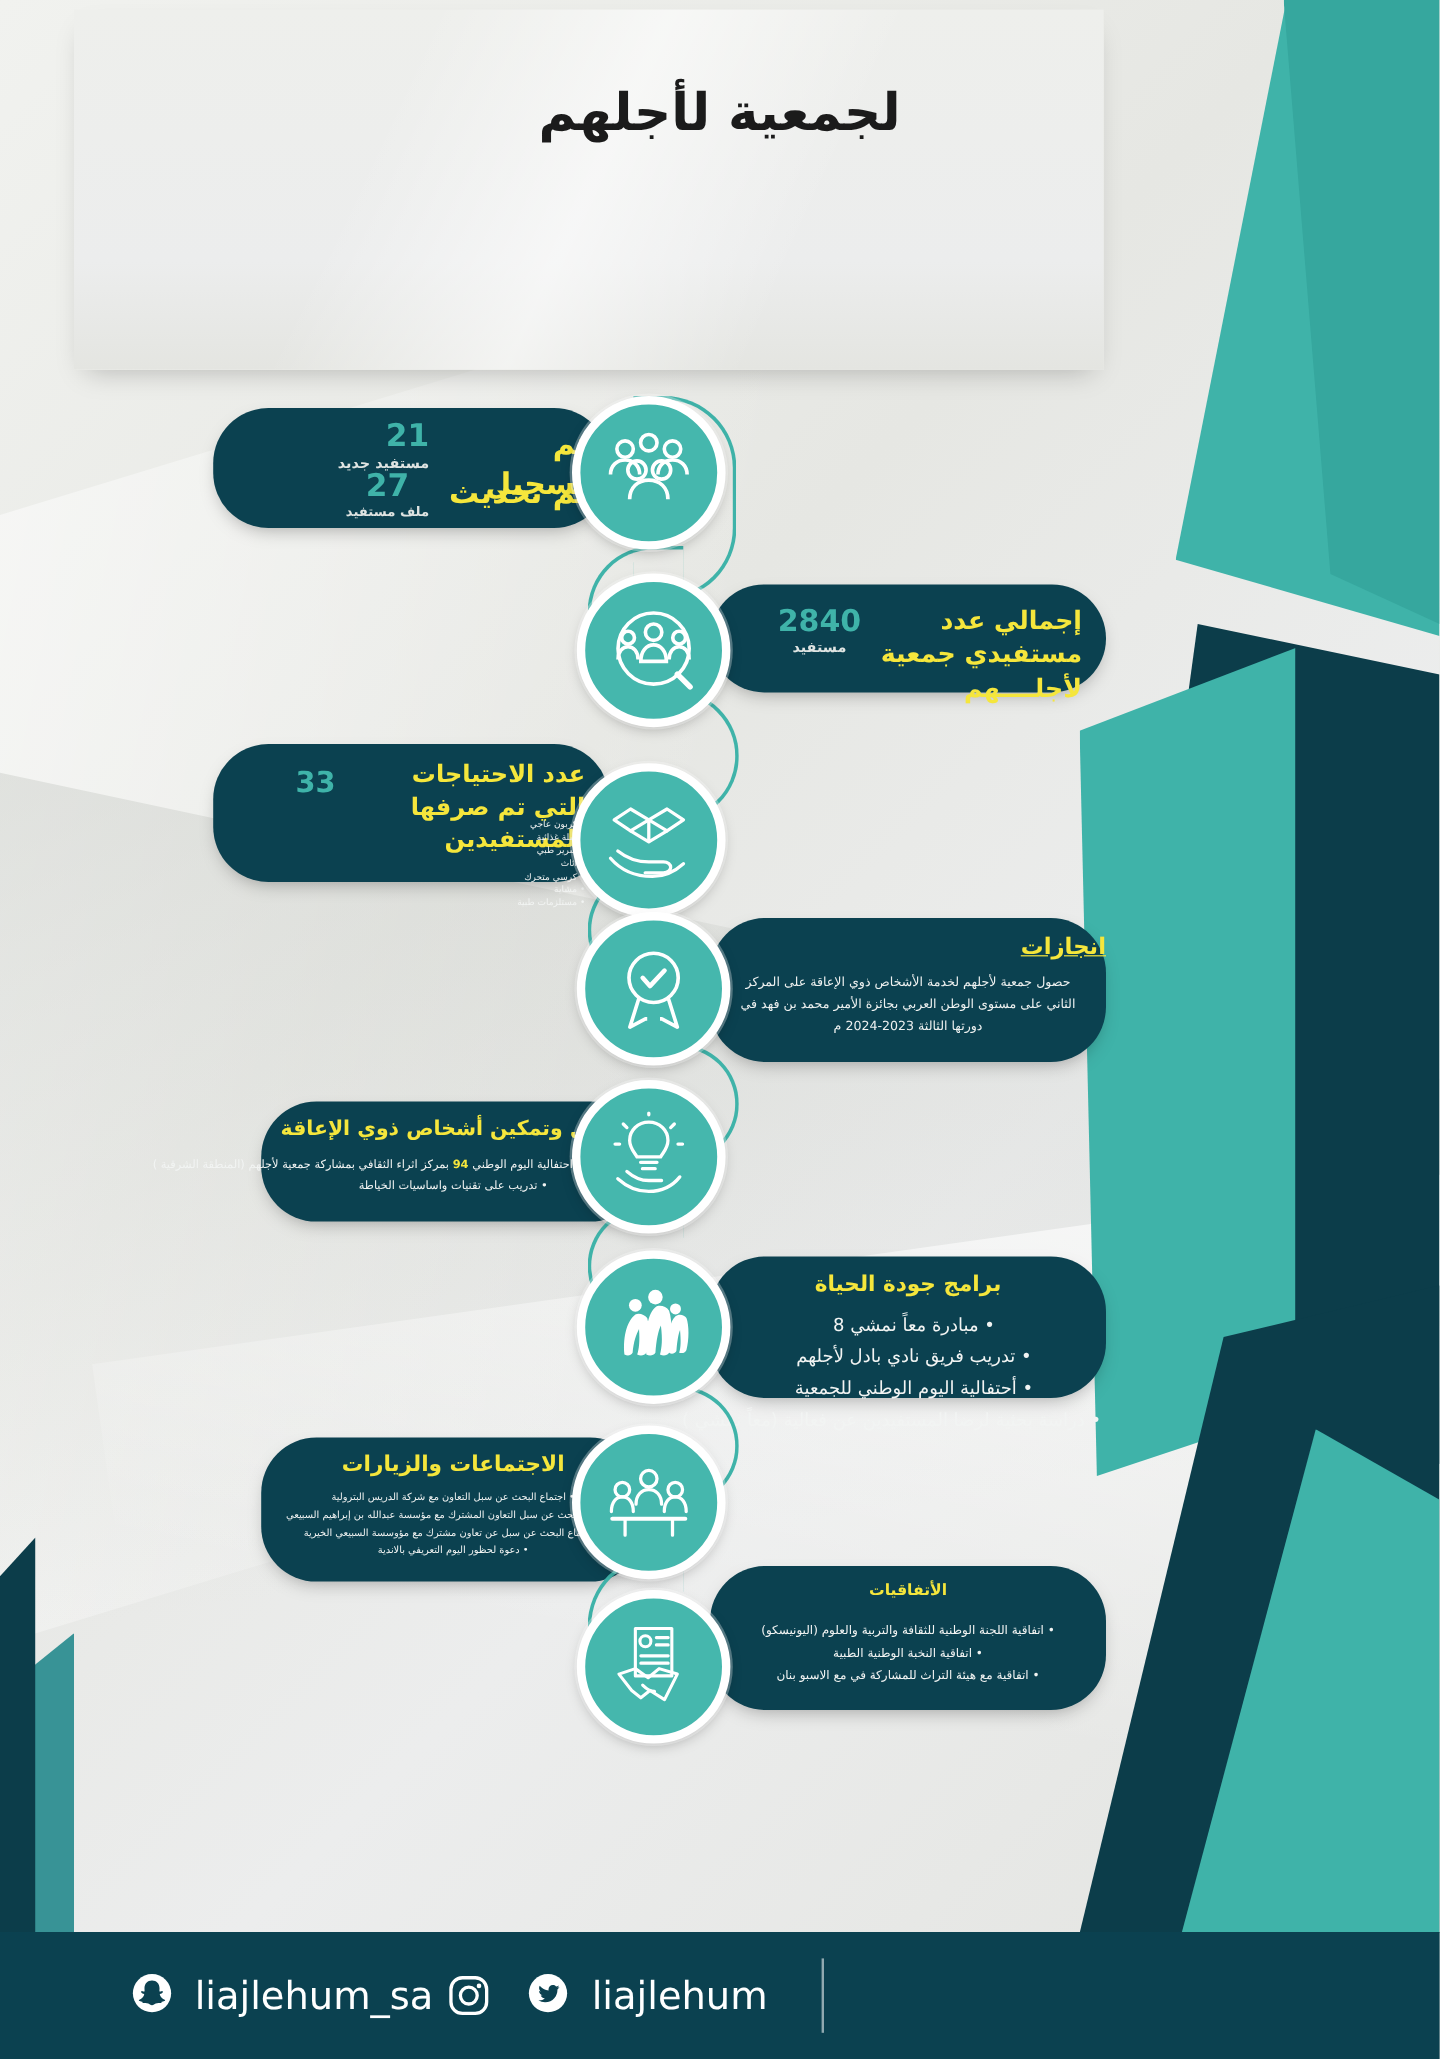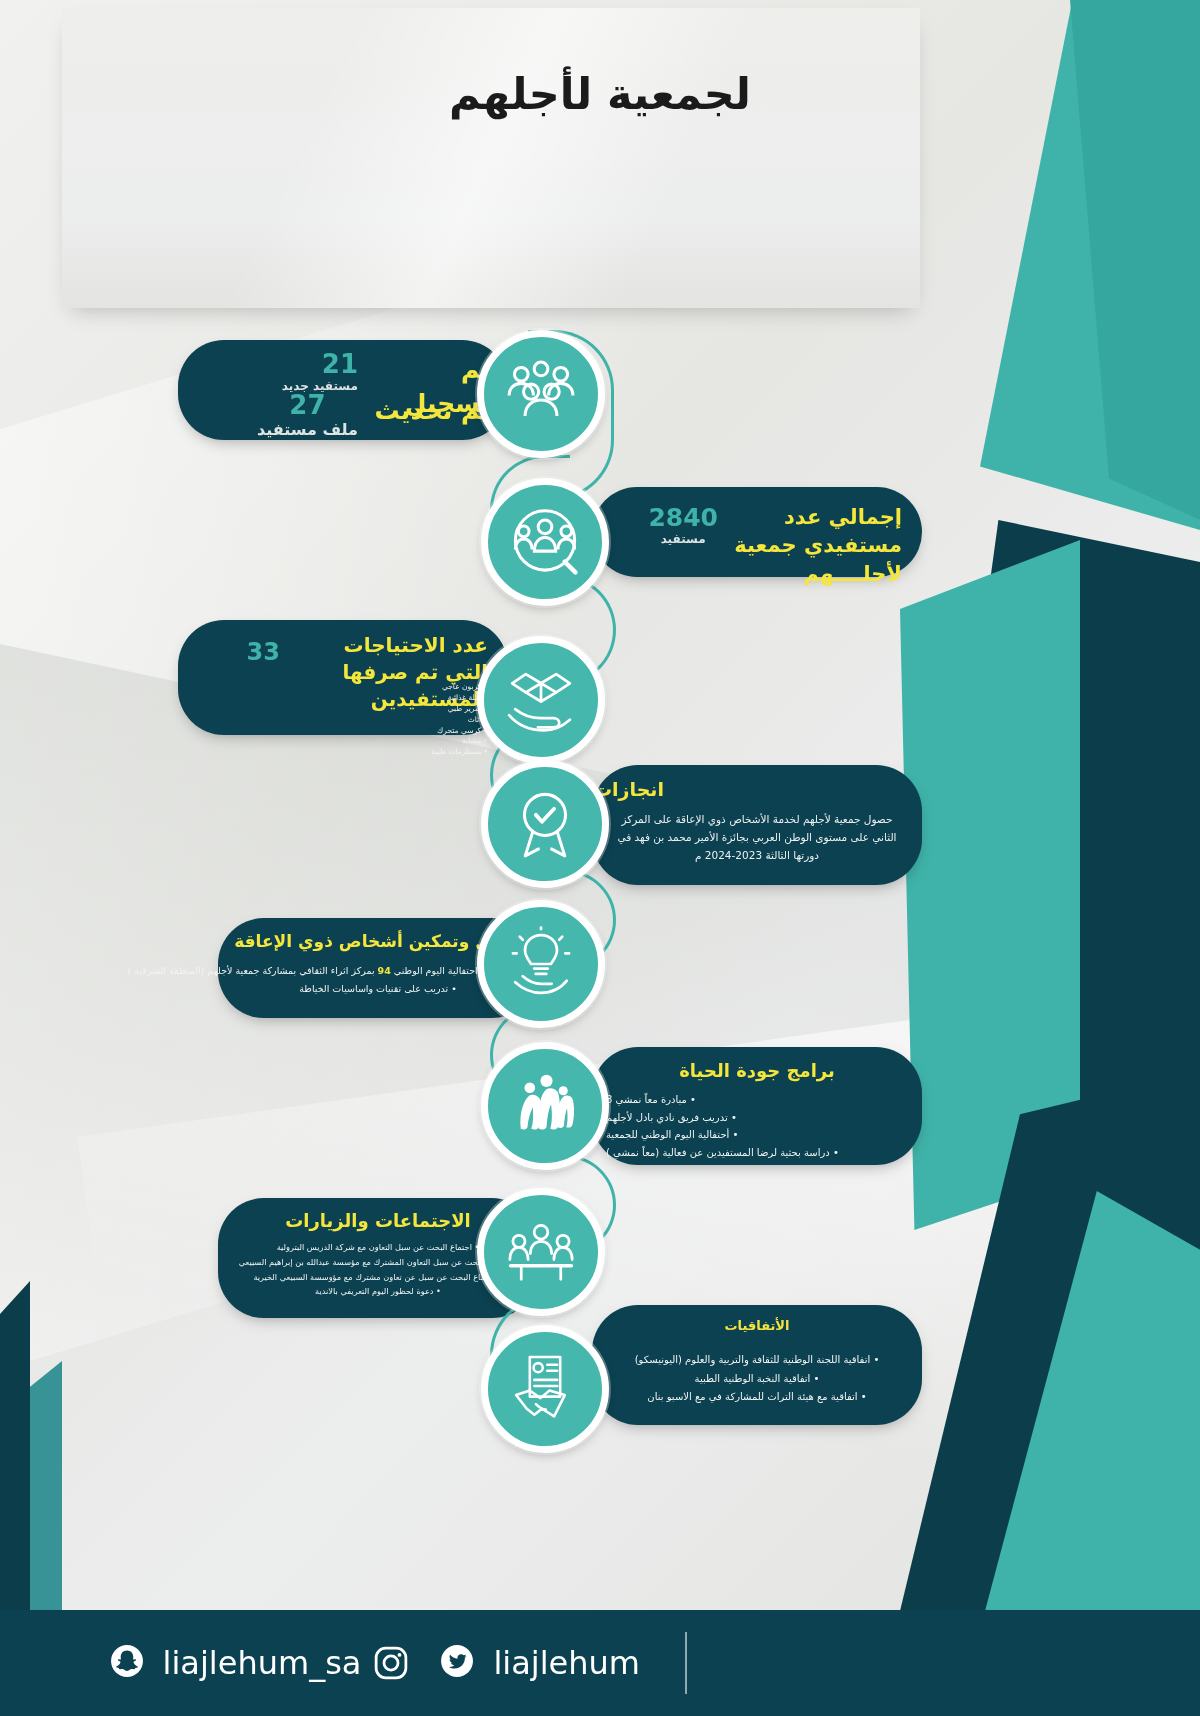--- a/index.html
+++ b/index.html
@@ -246,7 +246,7 @@
     <div class="card-title" style="font-size:25px; width:118px; text-align:right;">تم تحديث</div>
     <div style="text-align:center; margin-top:-4px;">
       <div class="card-number" style="font-size:26px;">27</div>
-      <div class="card-sub" style="font-size:16px;">ملف مستفيد</div>
+      <div class="card-sub" style="font-size:11px;">ملف مستفيد</div>
     </div>
   </div>
 </div>

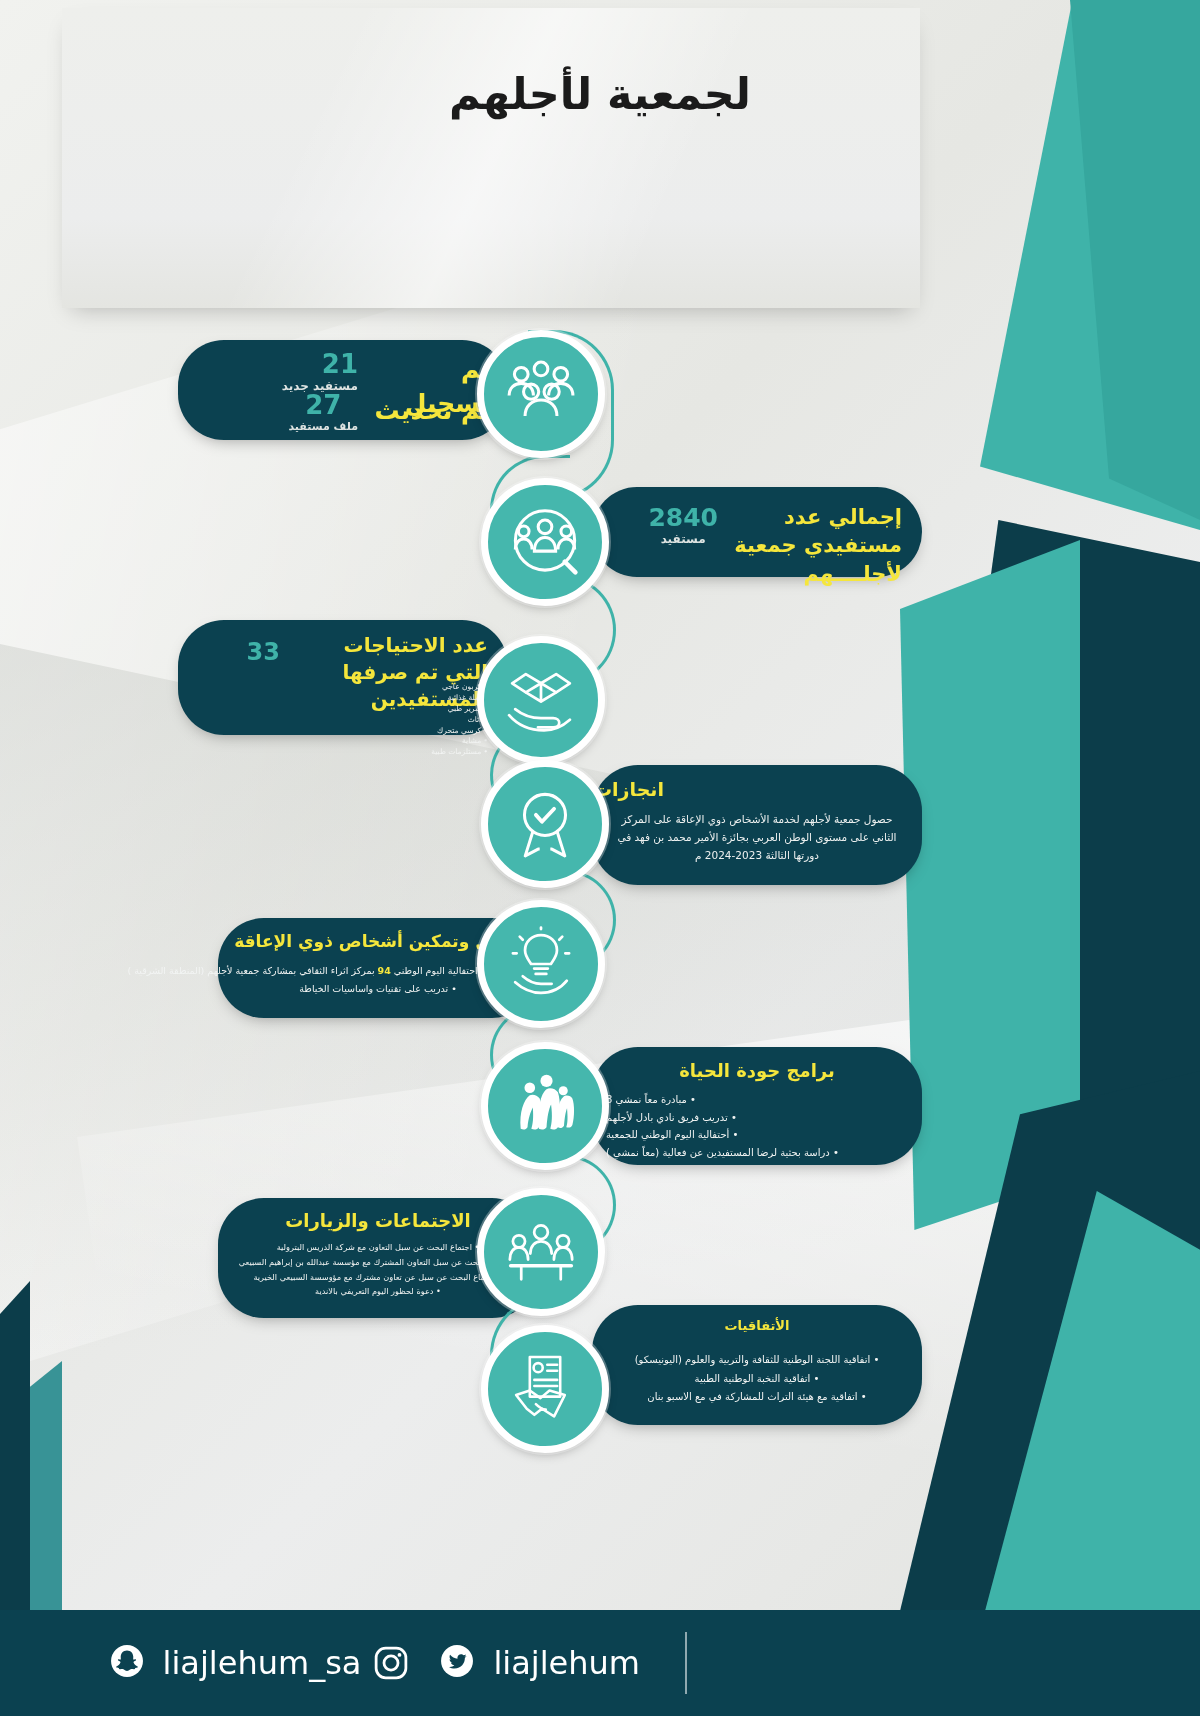--- a/index.html
+++ b/index.html
@@ -325,7 +325,7 @@
 <div class="connector" style="left:490px; top:725px; width:80px; height:100px; border-radius:60px 0 0 60px; border-right:none;"></div>
 
 <div class="card" style="left:592px; top:765px; width:330px; height:120px;">
-  <div class="card-title" style="position:absolute; left:1px; right:0; top:12px; font-size:19px; text-align:left;">انجازات</div>
+  <div class="card-title" style="position:absolute; left:1px; right:0; top:12px; font-size:19px; text-align:right;text-decoration:underline;">انجازات</div>
   <div class="body-text" style="position:absolute; left:20px; right:20px; top:46px; font-size:10.5px; text-align:center;">حصول جمعية لأجلهم لخدمة الأشخاص ذوي الإعاقة على المركز الثاني على مستوى الوطن العربي بجائزة الأمير محمد بن فهد في دورتها الثالثة  2023-2024 م</div>
 </div>
 

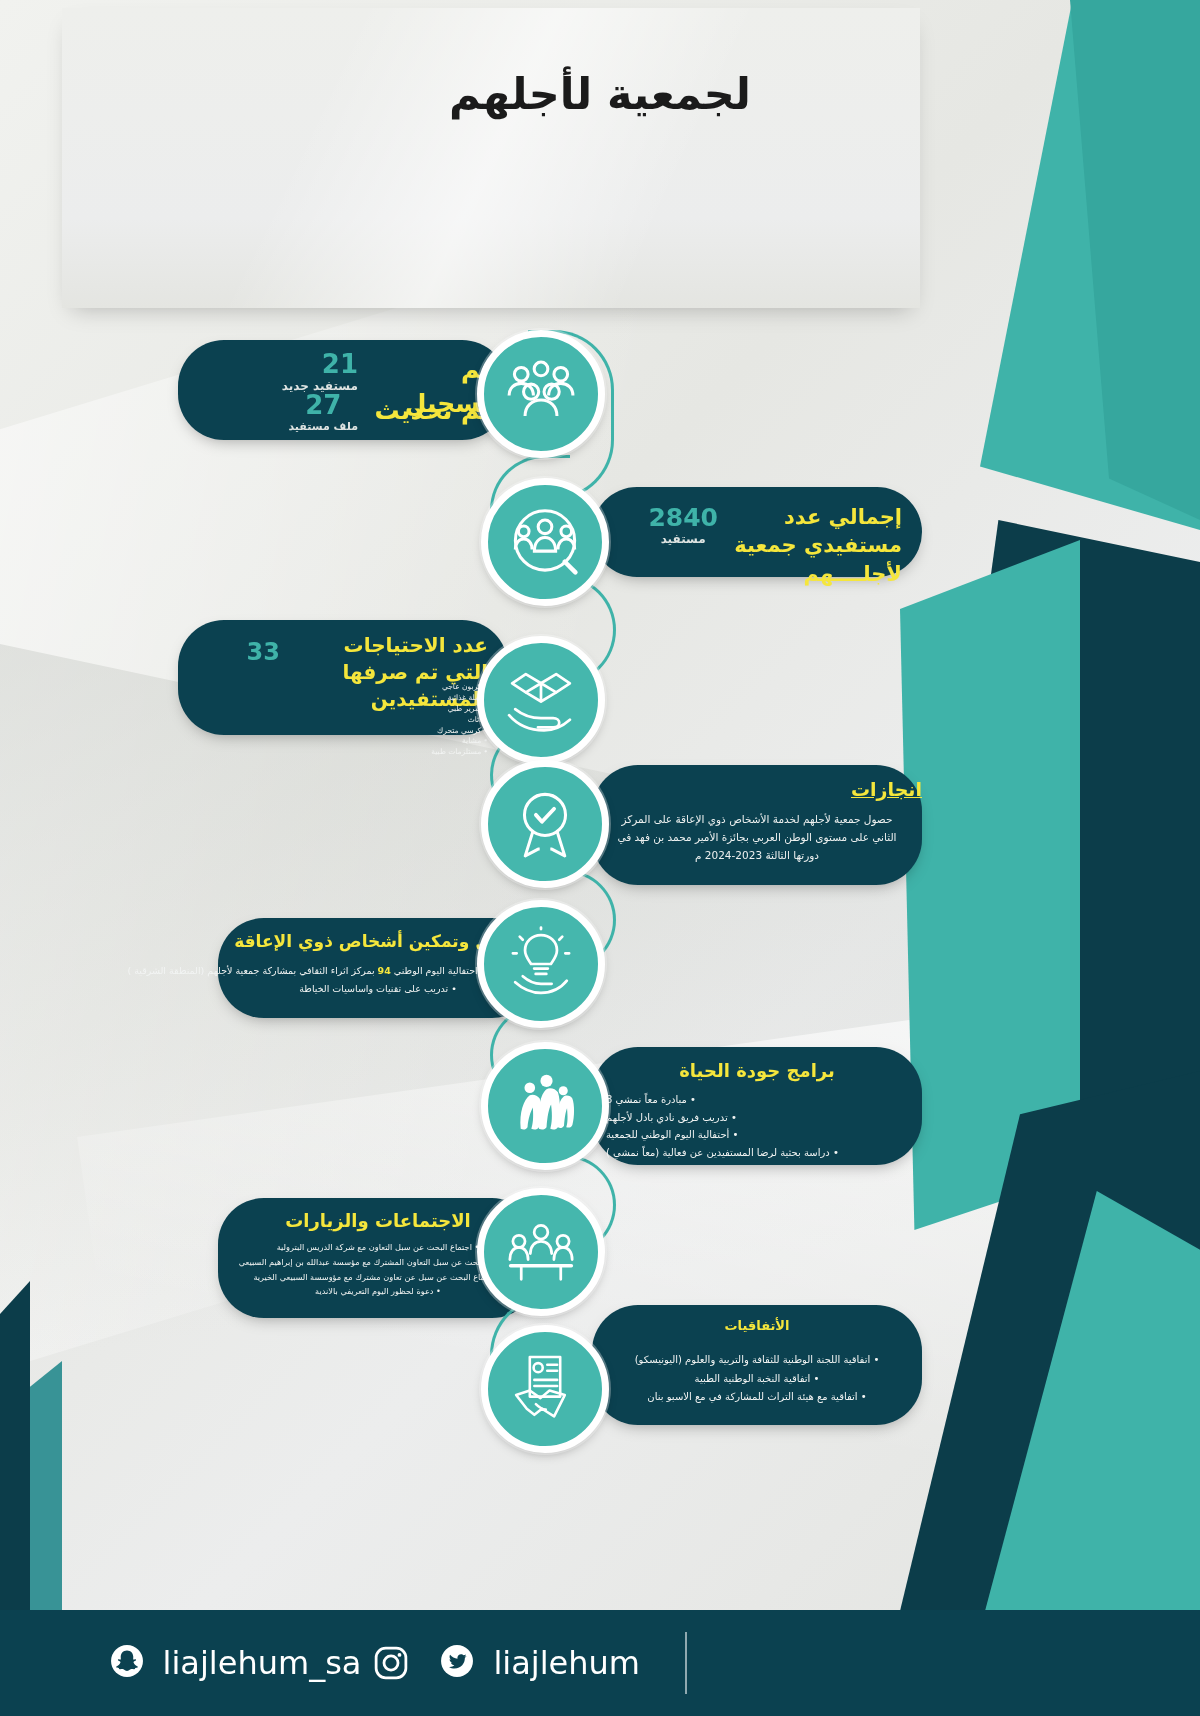--- a/index.html
+++ b/index.html
@@ -366,7 +366,7 @@
 
 <div class="card" style="left:592px; top:1047px; width:330px; height:118px;">
   <div class="card-title" style="position:absolute; left:0; right:0; top:12px; font-size:18px; text-align:center;">برامج جودة الحياة</div>
-  <ul class="bullets" style="position:absolute; left:14px; right:4px; top:44px; font-size:10px; text-align:left; line-height:1.75;">
+  <ul class="bullets" style="position:absolute; left:14px; right:4px; top:44px; font-size:15px; text-align:center; line-height:1.75;">
       <li>مبادرة معاً نمشي  8</li>
       <li>تدريب فريق نادي بادل لأجلهم</li>
       <li>أحتفالية اليوم الوطني للجمعية</li>

